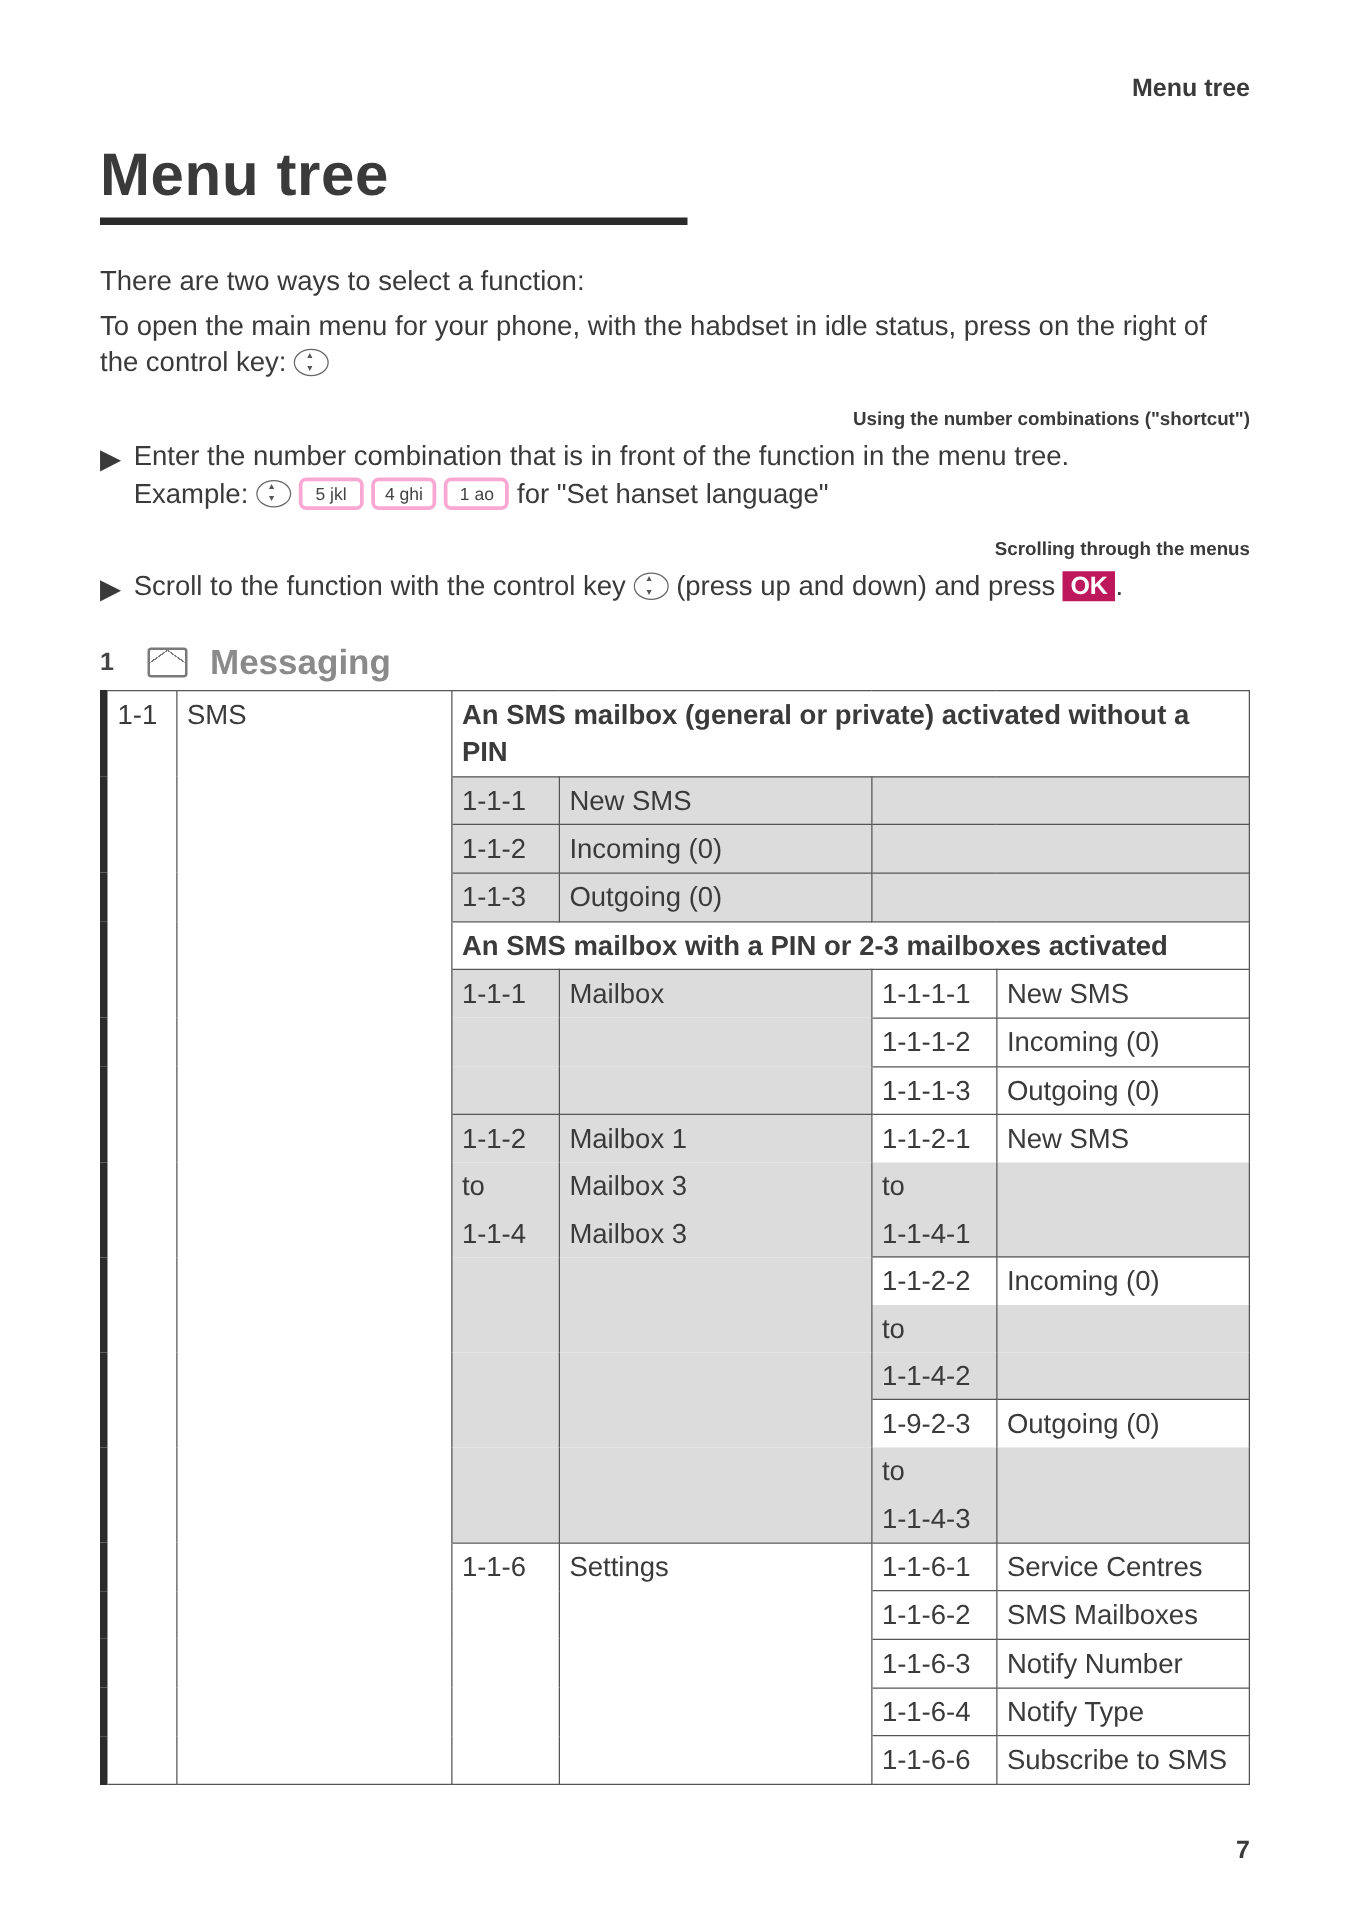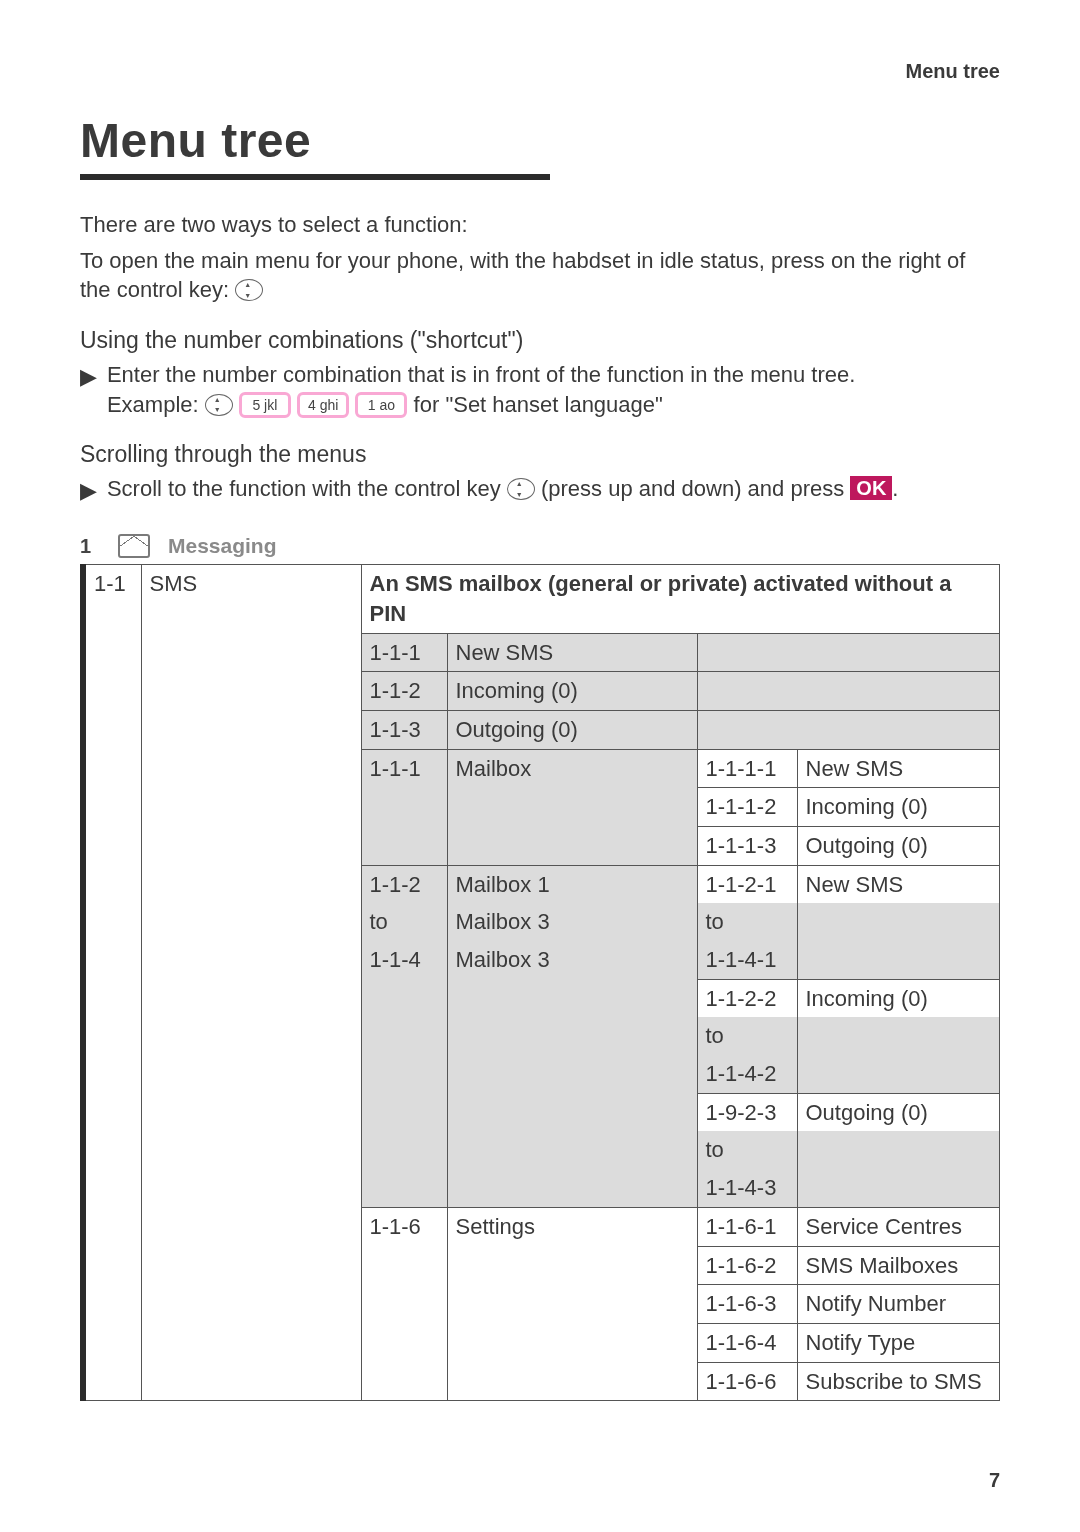--- a/index.html
+++ b/index.html
@@ -77,9 +77,10 @@
     vertical-align: 1px;
   }
   h3.sub {
-    font-size: 23px;
-    font-weight: 400;
+    font-size: 15px;
+    font-weight: 700;
     margin: 22px 0 6px 0;
+    text-align: right;
   }
   .bullet-row {
     display: flex;

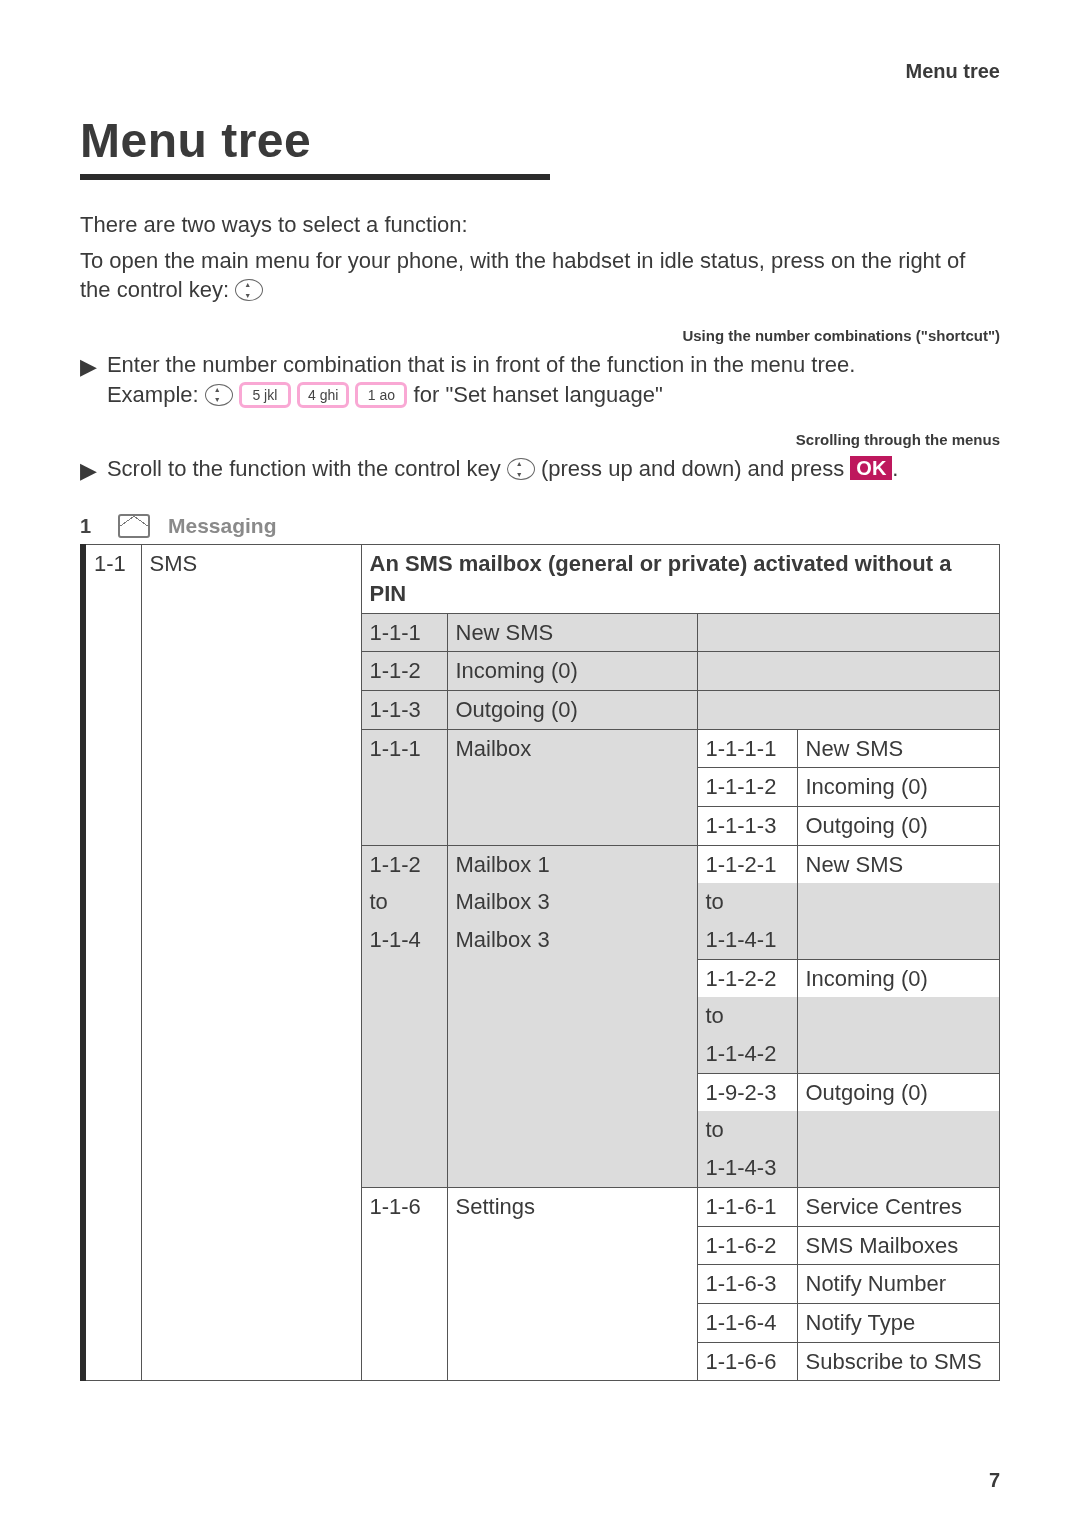--- a/index.html
+++ b/index.html
@@ -113,7 +113,7 @@
       linear-gradient(to bottom right, transparent 48%, #7a7a7a 48%, #7a7a7a 54%, transparent 54%) left/50% 100% no-repeat,
       linear-gradient(to bottom left,  transparent 48%, #7a7a7a 48%, #7a7a7a 54%, transparent 54%) right/50% 100% no-repeat;
   }
-  .section-label .txt { font-weight:700; font-size:21px; color:#8a8a8a; }
+  .section-label .txt { font-weight:700; font-size:28px; color:#8a8a8a; }
 
   
   table.menu {

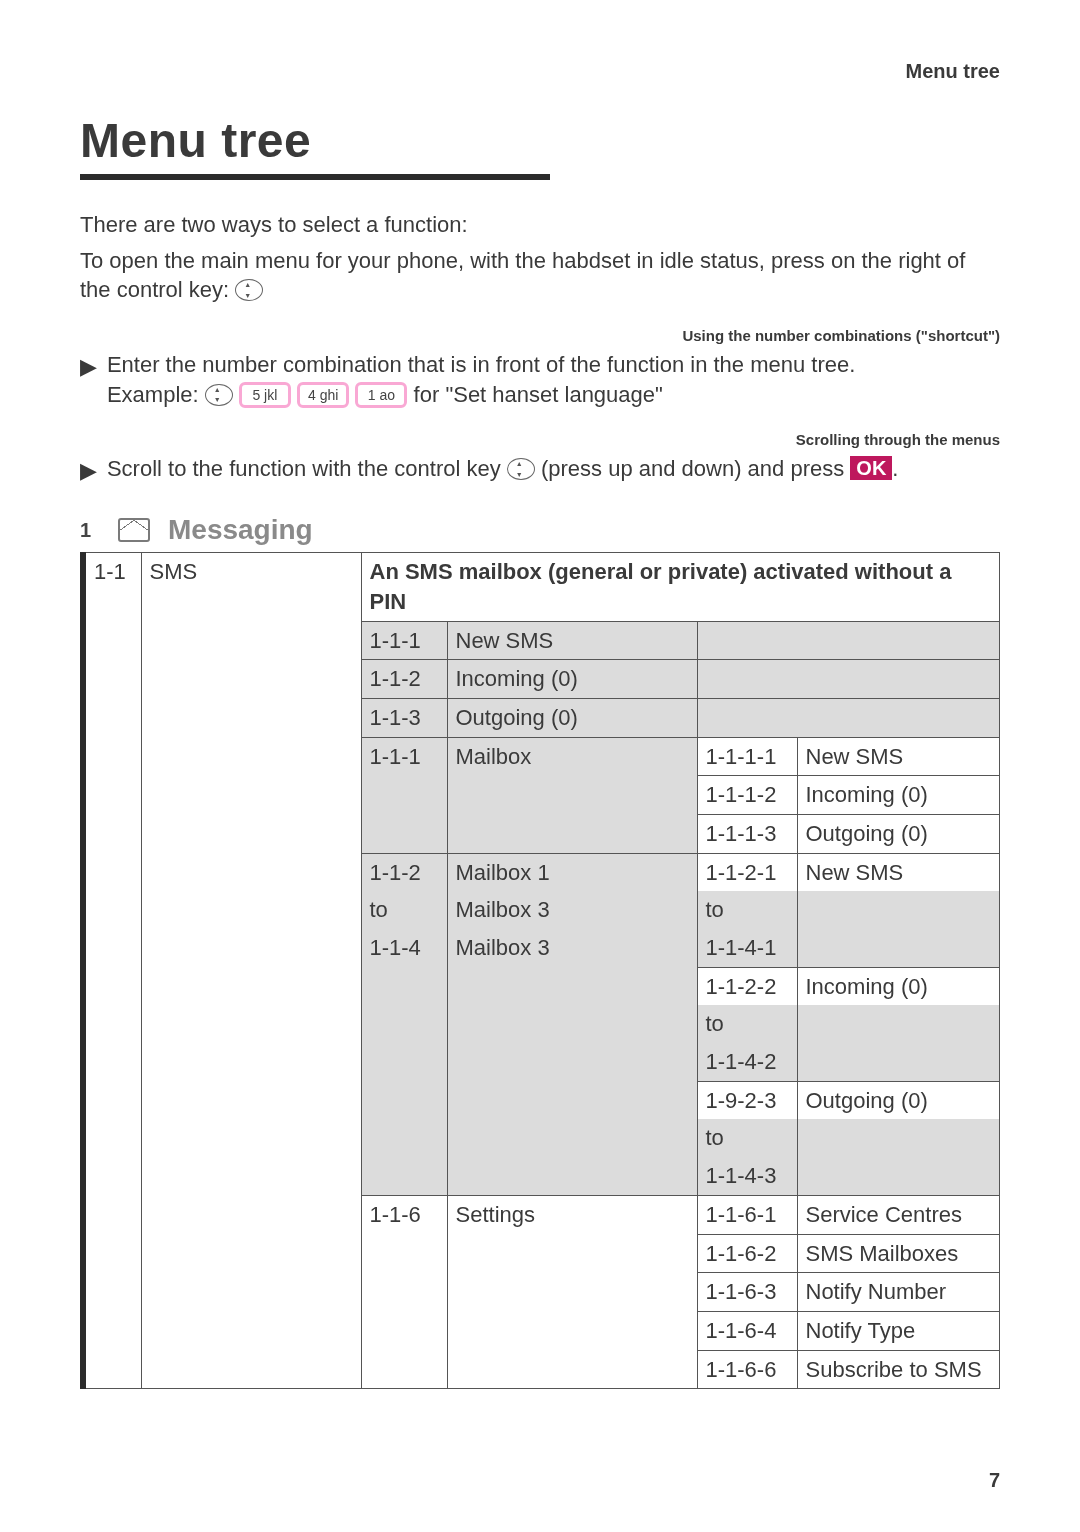--- a/index.html
+++ b/index.html
@@ -233,6 +233,11 @@
       <td colspan="2" class="shade"></td>
     </tr>
 
+    <tr>
+      <td class="left-bar noborder-tb"></td>
+      <td class="noborder-tb"></td>
+      <td colspan="4" class="subhead">An SMS mailbox with a PIN or 2-3 mailboxes activated</td>
+    </tr>
 
     <tr>
       <td class="left-bar noborder-tb"></td>

